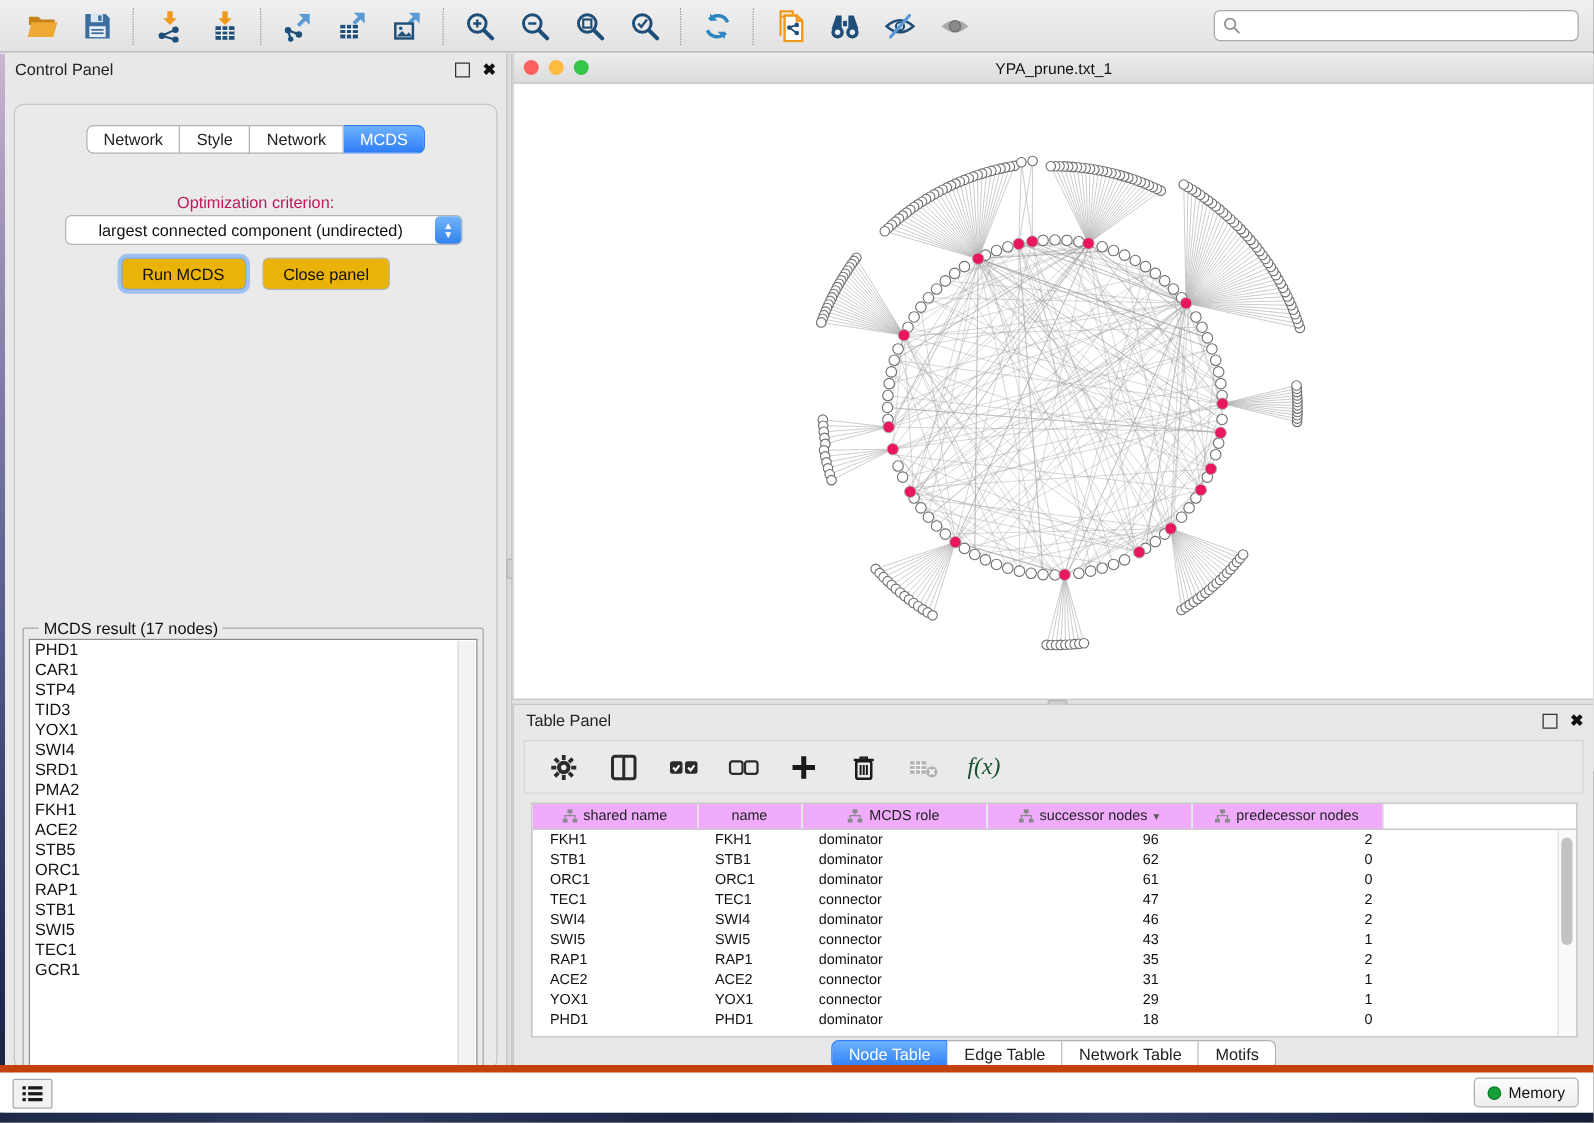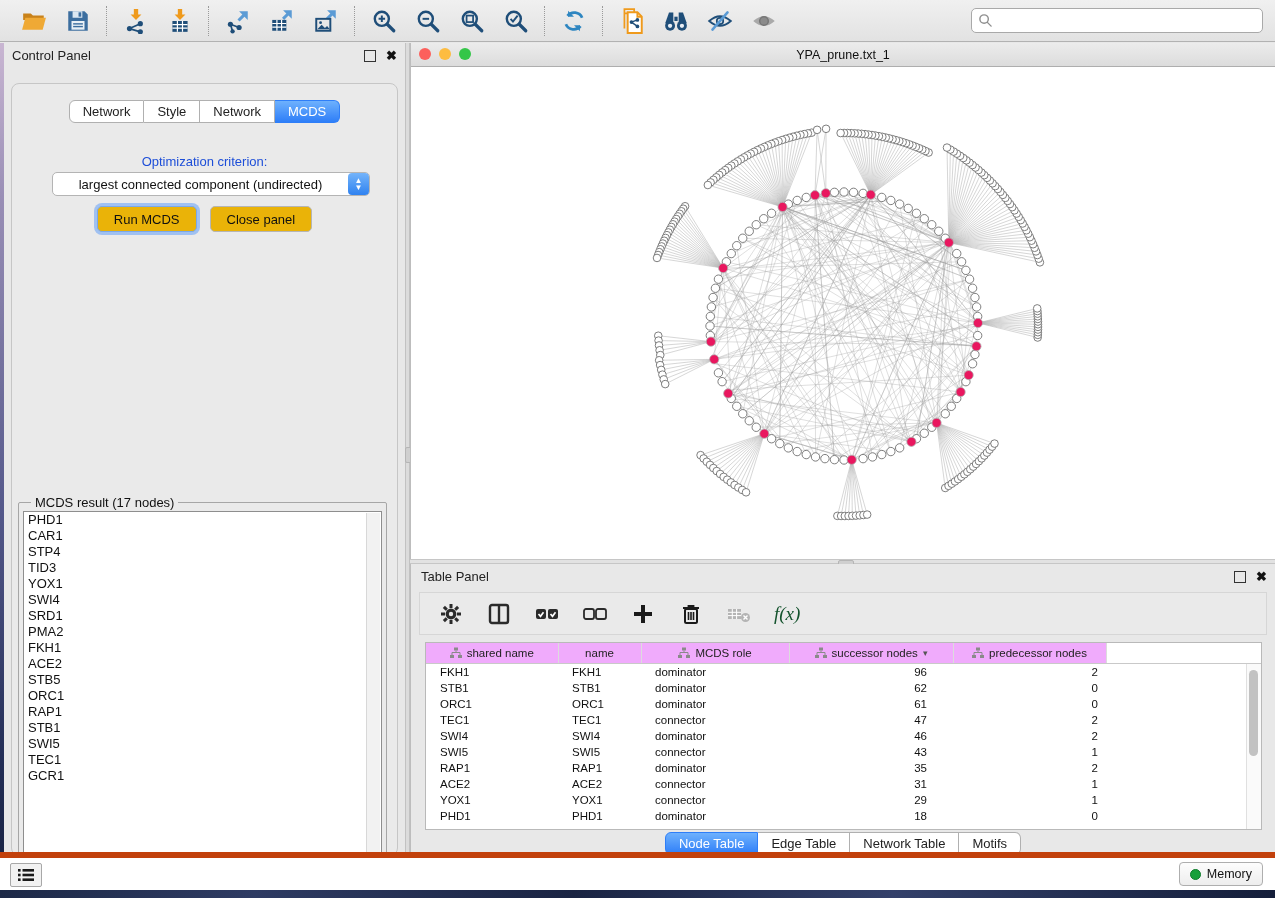--- a/index.html
+++ b/index.html
@@ -27,7 +27,7 @@
   .tab:first-child{border-left:1px solid #b0b0b0;border-radius:6px 0 0 6px;}
   .tab:last-child{border-radius:0 6px 6px 0;}
   .tab.selected{background:linear-gradient(180deg,#6eb1fd,#2e7ef8);color:#fff;border-color:#2e7ef8;text-align:center;}
-  .opt-label{position:absolute;left:0;right:0;top:70px;text-align:center;font-size:13px;color:#1d4ed8;}
+  .opt-label{position:absolute;left:0;right:0;top:70px;text-align:center;font-size:13px;color:#be185d;}
   .mac-select{position:absolute;left:40px;top:88px;width:318px;height:24px;background:#fff;border:1px solid #b4b4b4;border-radius:5px;box-sizing:border-box;display:flex;align-items:center;}
   .mac-select .val{flex:1;text-align:center;font-size:13px;color:#111;white-space:nowrap;overflow:hidden;}
   .mac-select .stepper{width:21px;height:22px;margin-right:0px;background:linear-gradient(180deg,#74b4fa,#2f82f0);border-radius:4px;display:flex;flex-direction:column;align-items:center;justify-content:center;color:#fff;font-size:8px;line-height:7px;}

